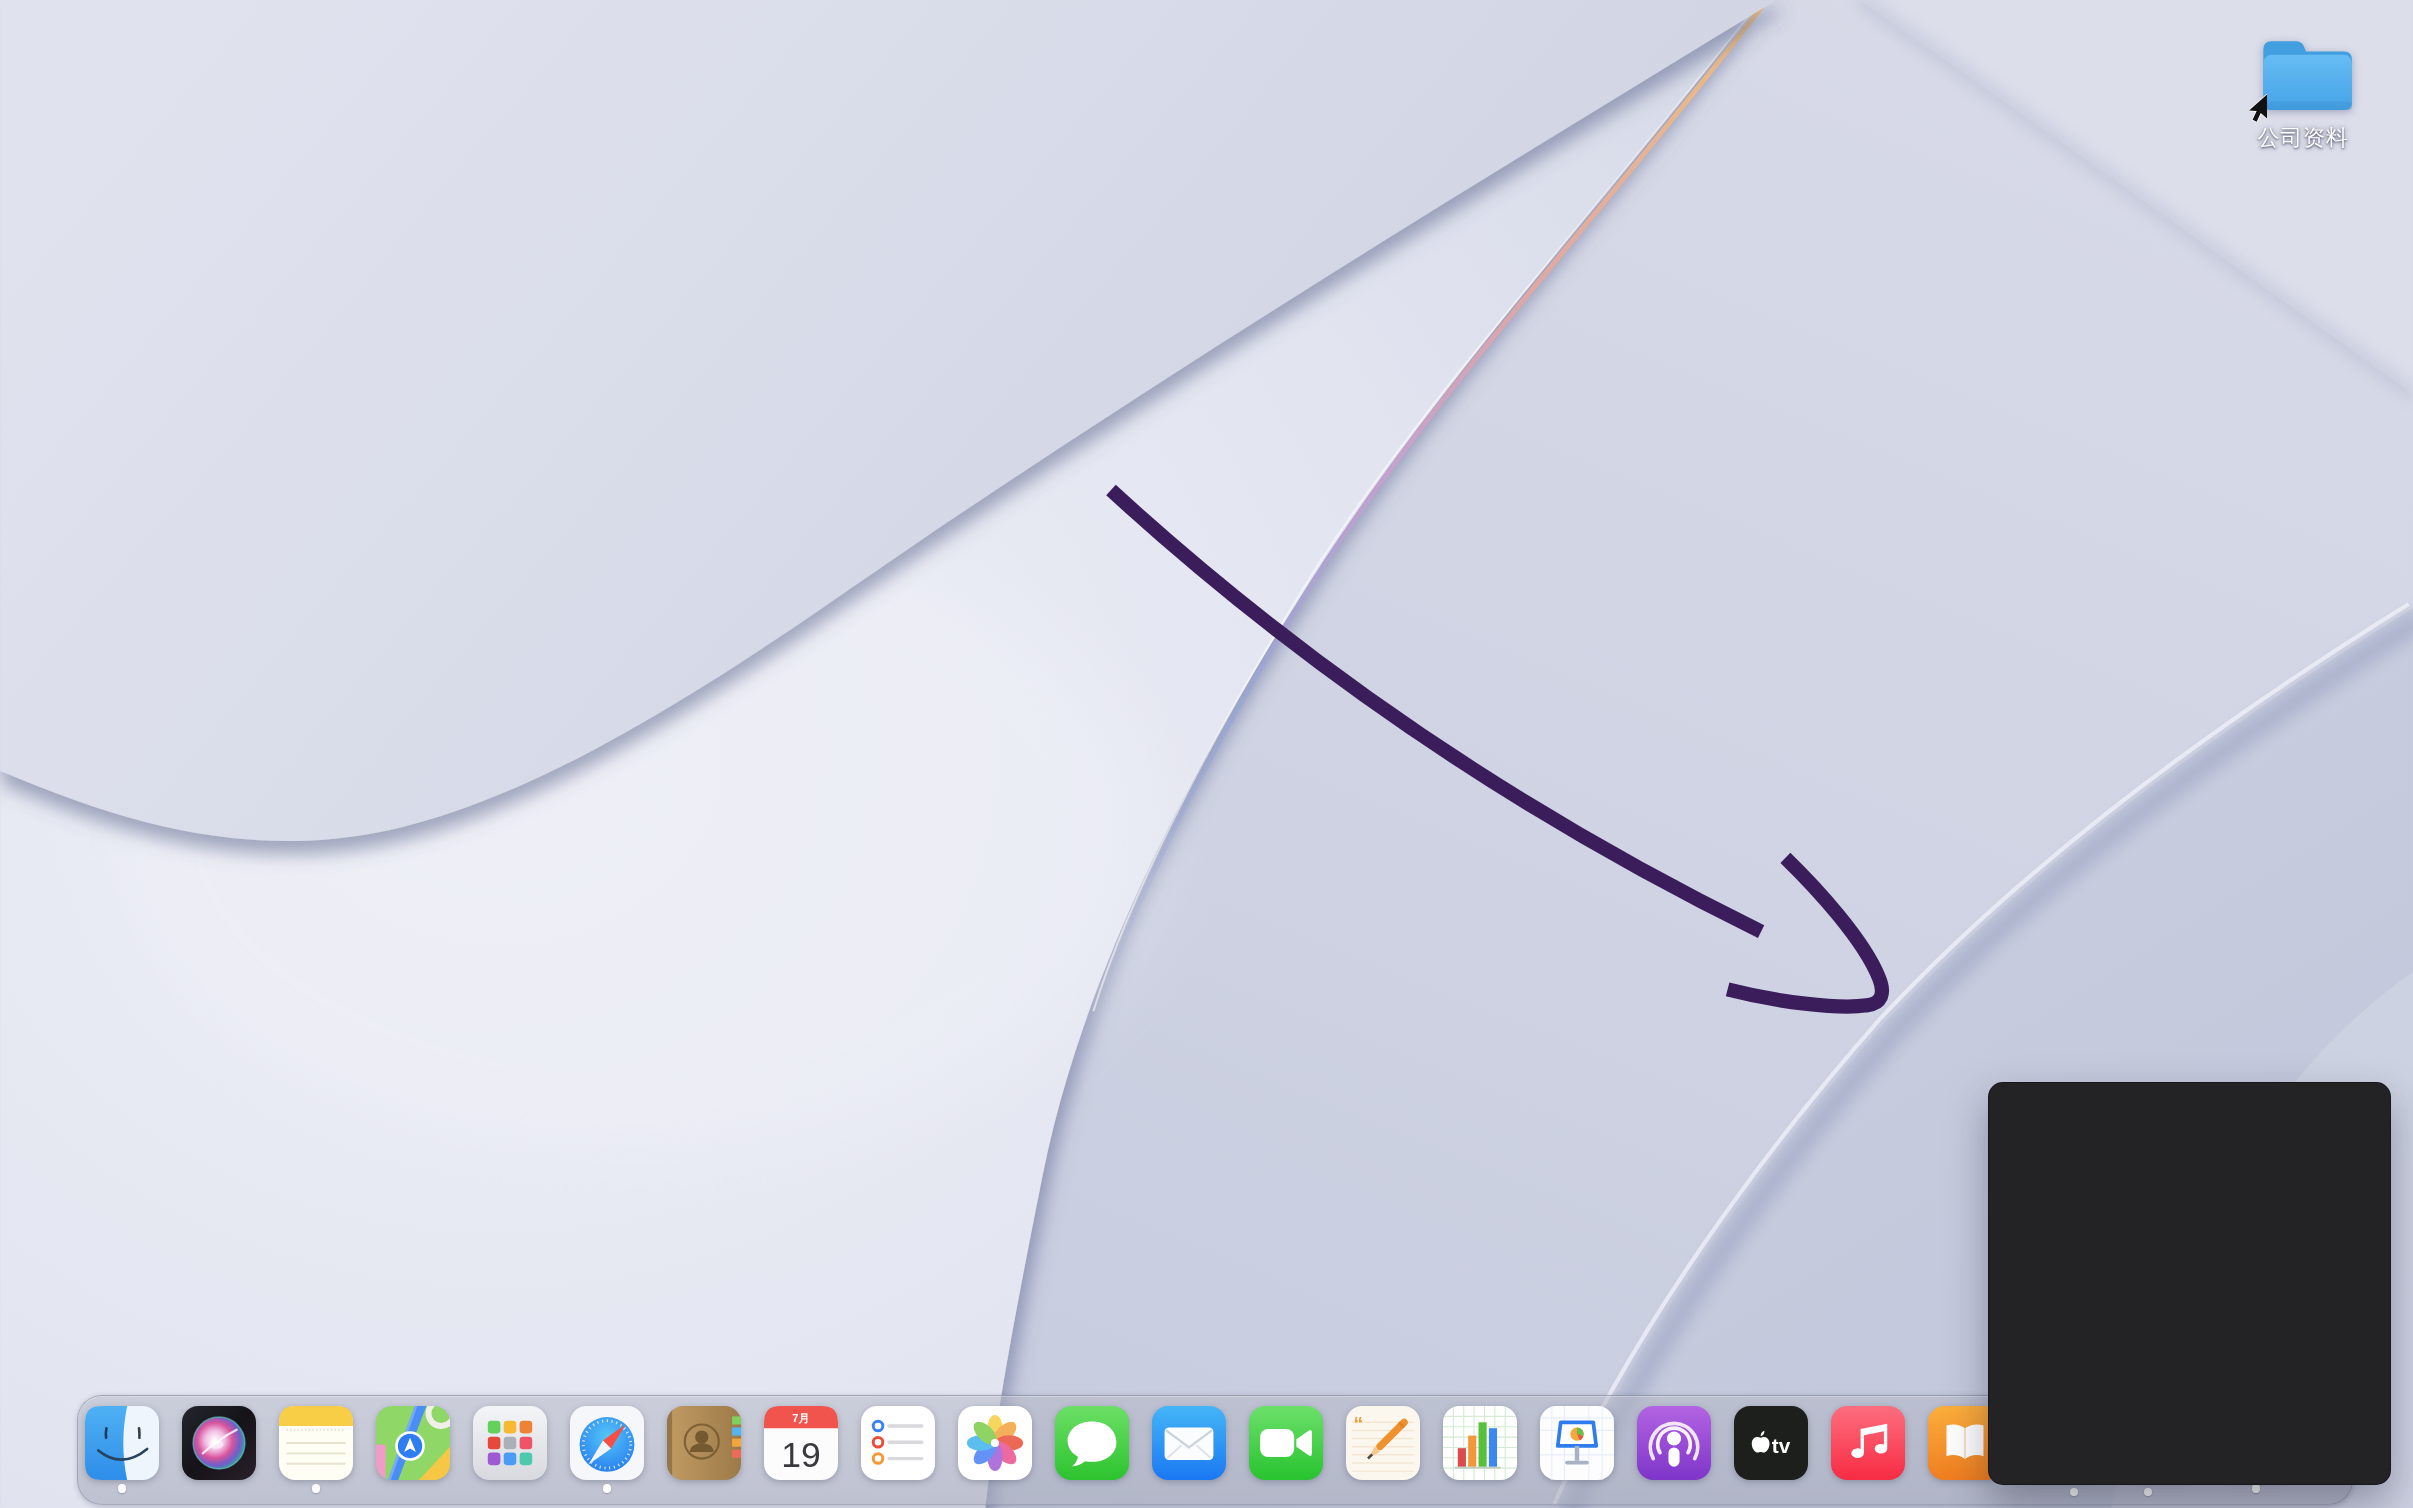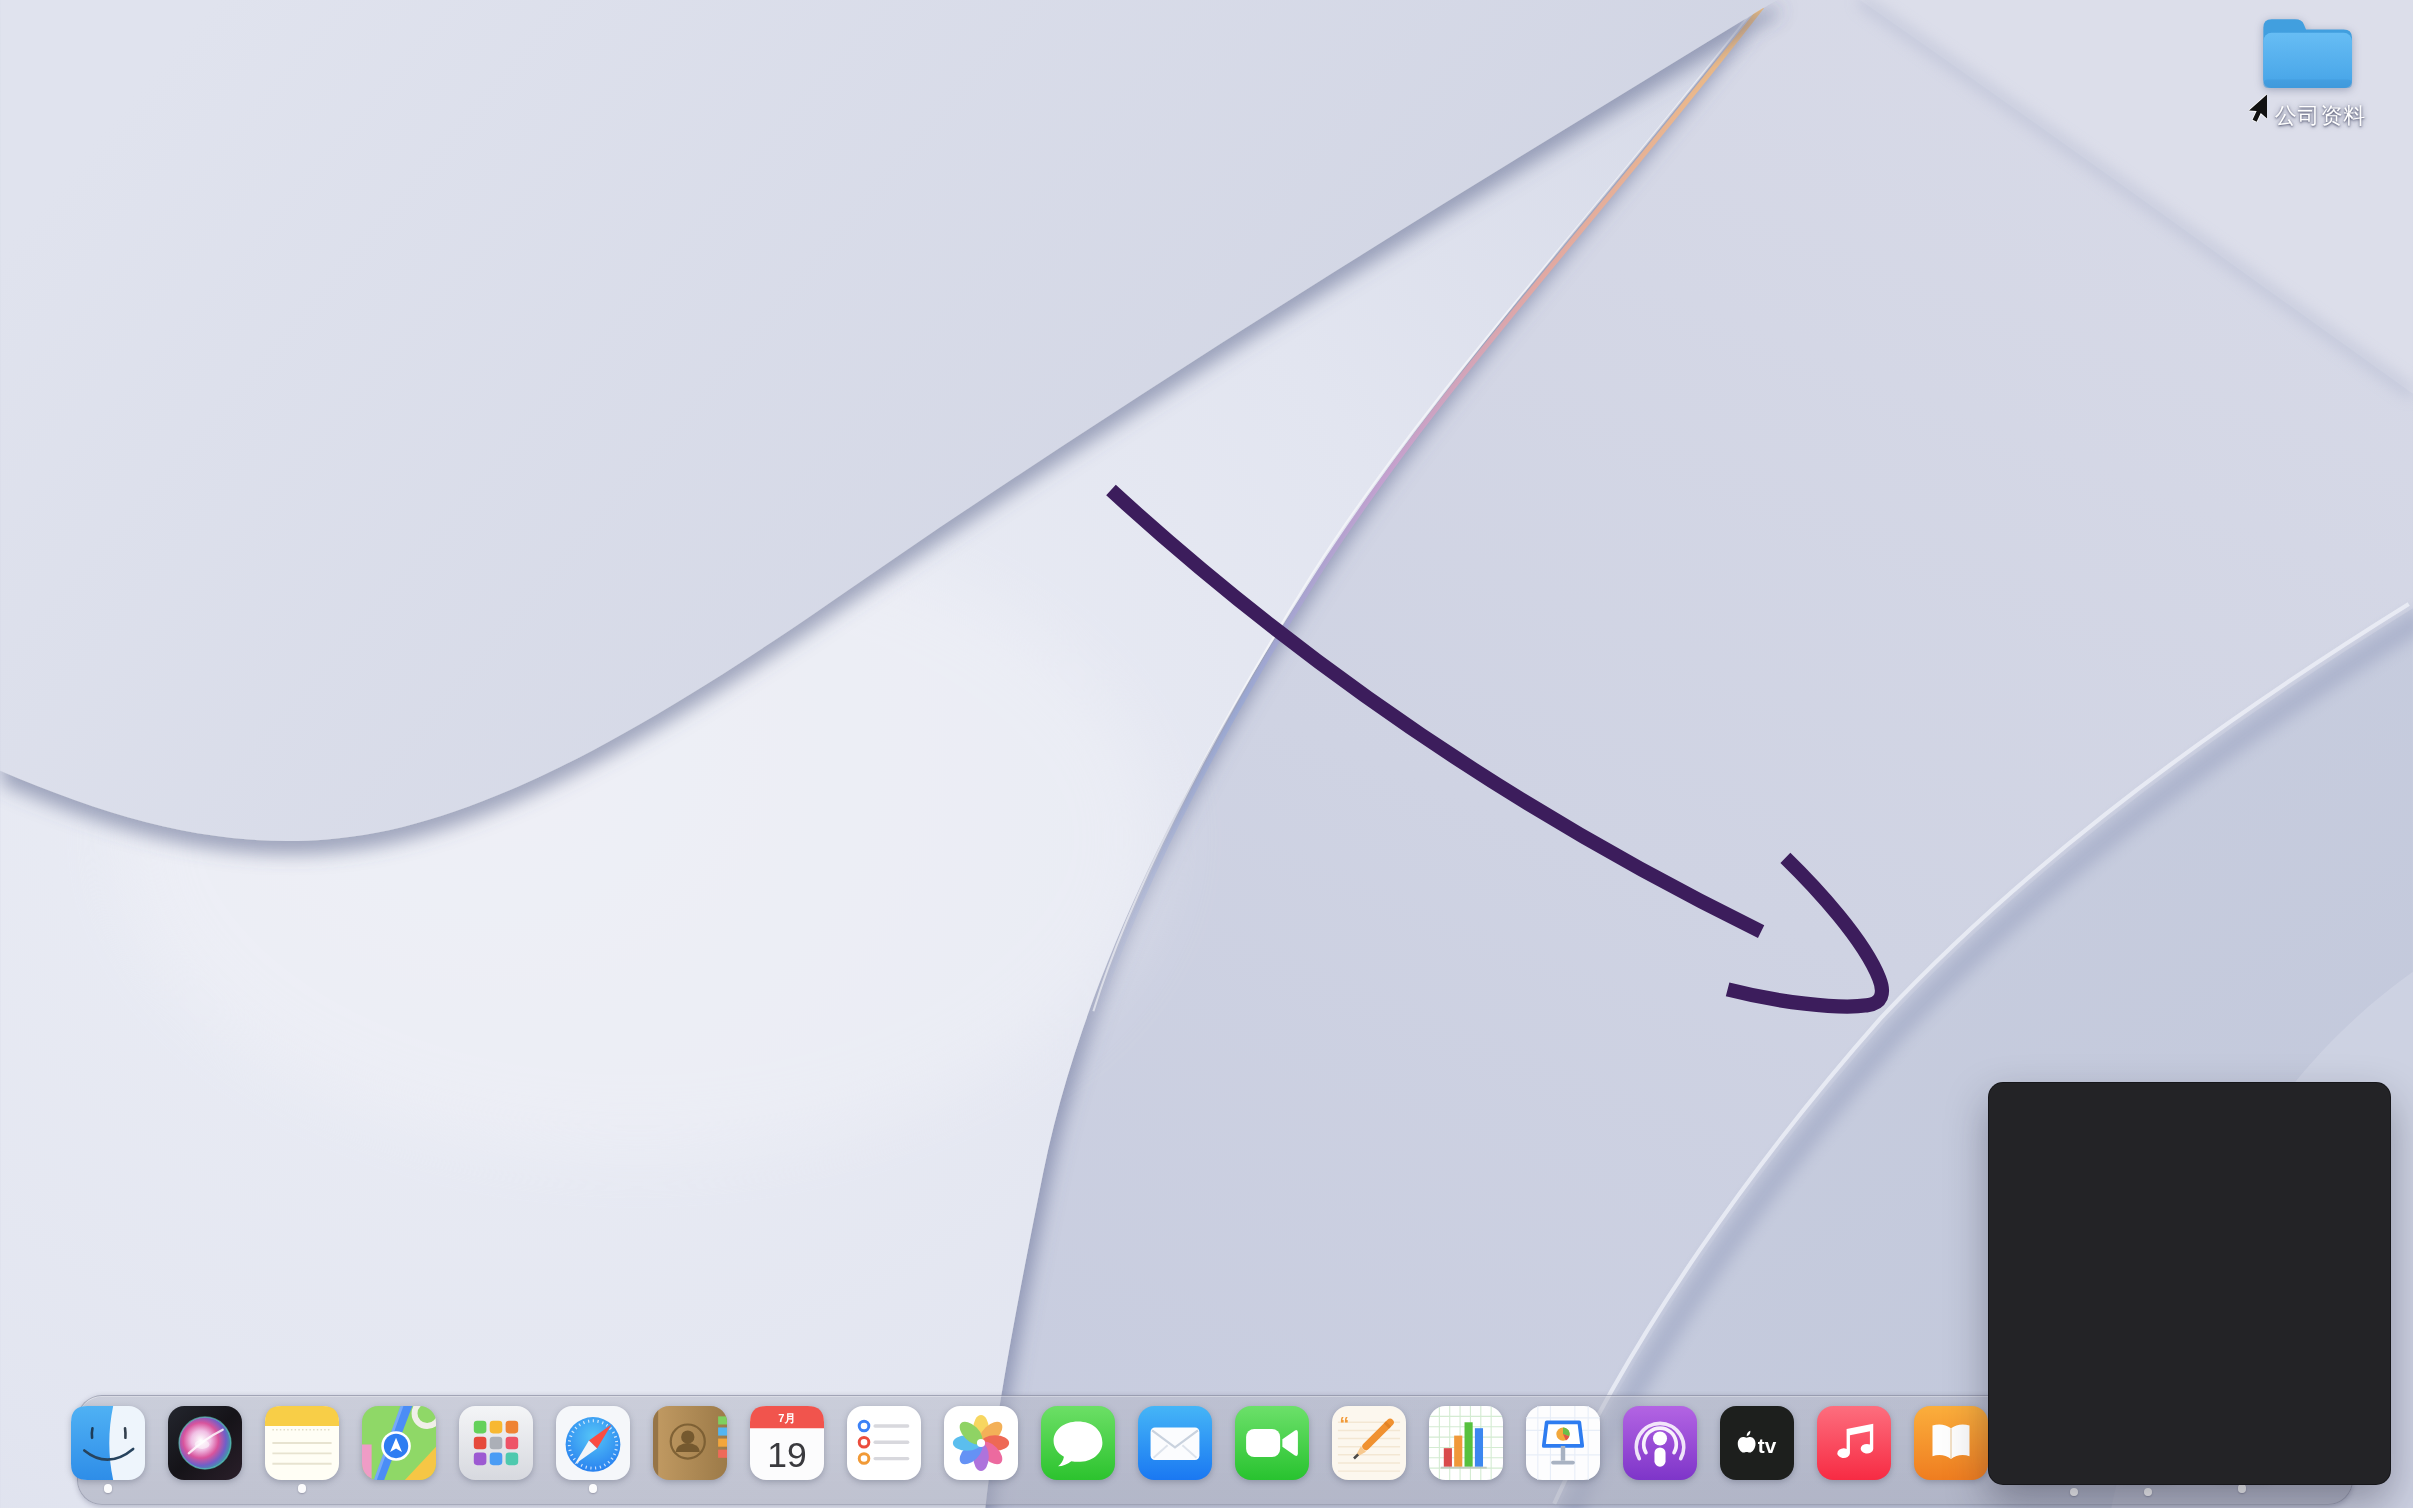--- a/index.html
+++ b/index.html
@@ -11,7 +11,7 @@
   .arrow-svg{position:absolute;left:0;top:0;z-index:1;pointer-events:none;}
 
   
-  .folder{position:absolute;left:2240px;top:11px;width:126px;z-index:2;text-align:right;}
+  .folder{position:absolute;left:2240px;top:33px;width:126px;z-index:2;text-align:center;}
   .folder svg{display:block;margin:0 auto;filter:drop-shadow(0 2.5px 4.2px rgba(50,60,100,.35));}
   .folder .flabel{margin-top:3.4px;font-size:22px;font-weight:500;color:#ffffff;letter-spacing:0.8px;
      text-shadow:0 0.8px 2.5px rgba(45,50,80,.9),0 0 6.7px rgba(45,50,80,.4);}

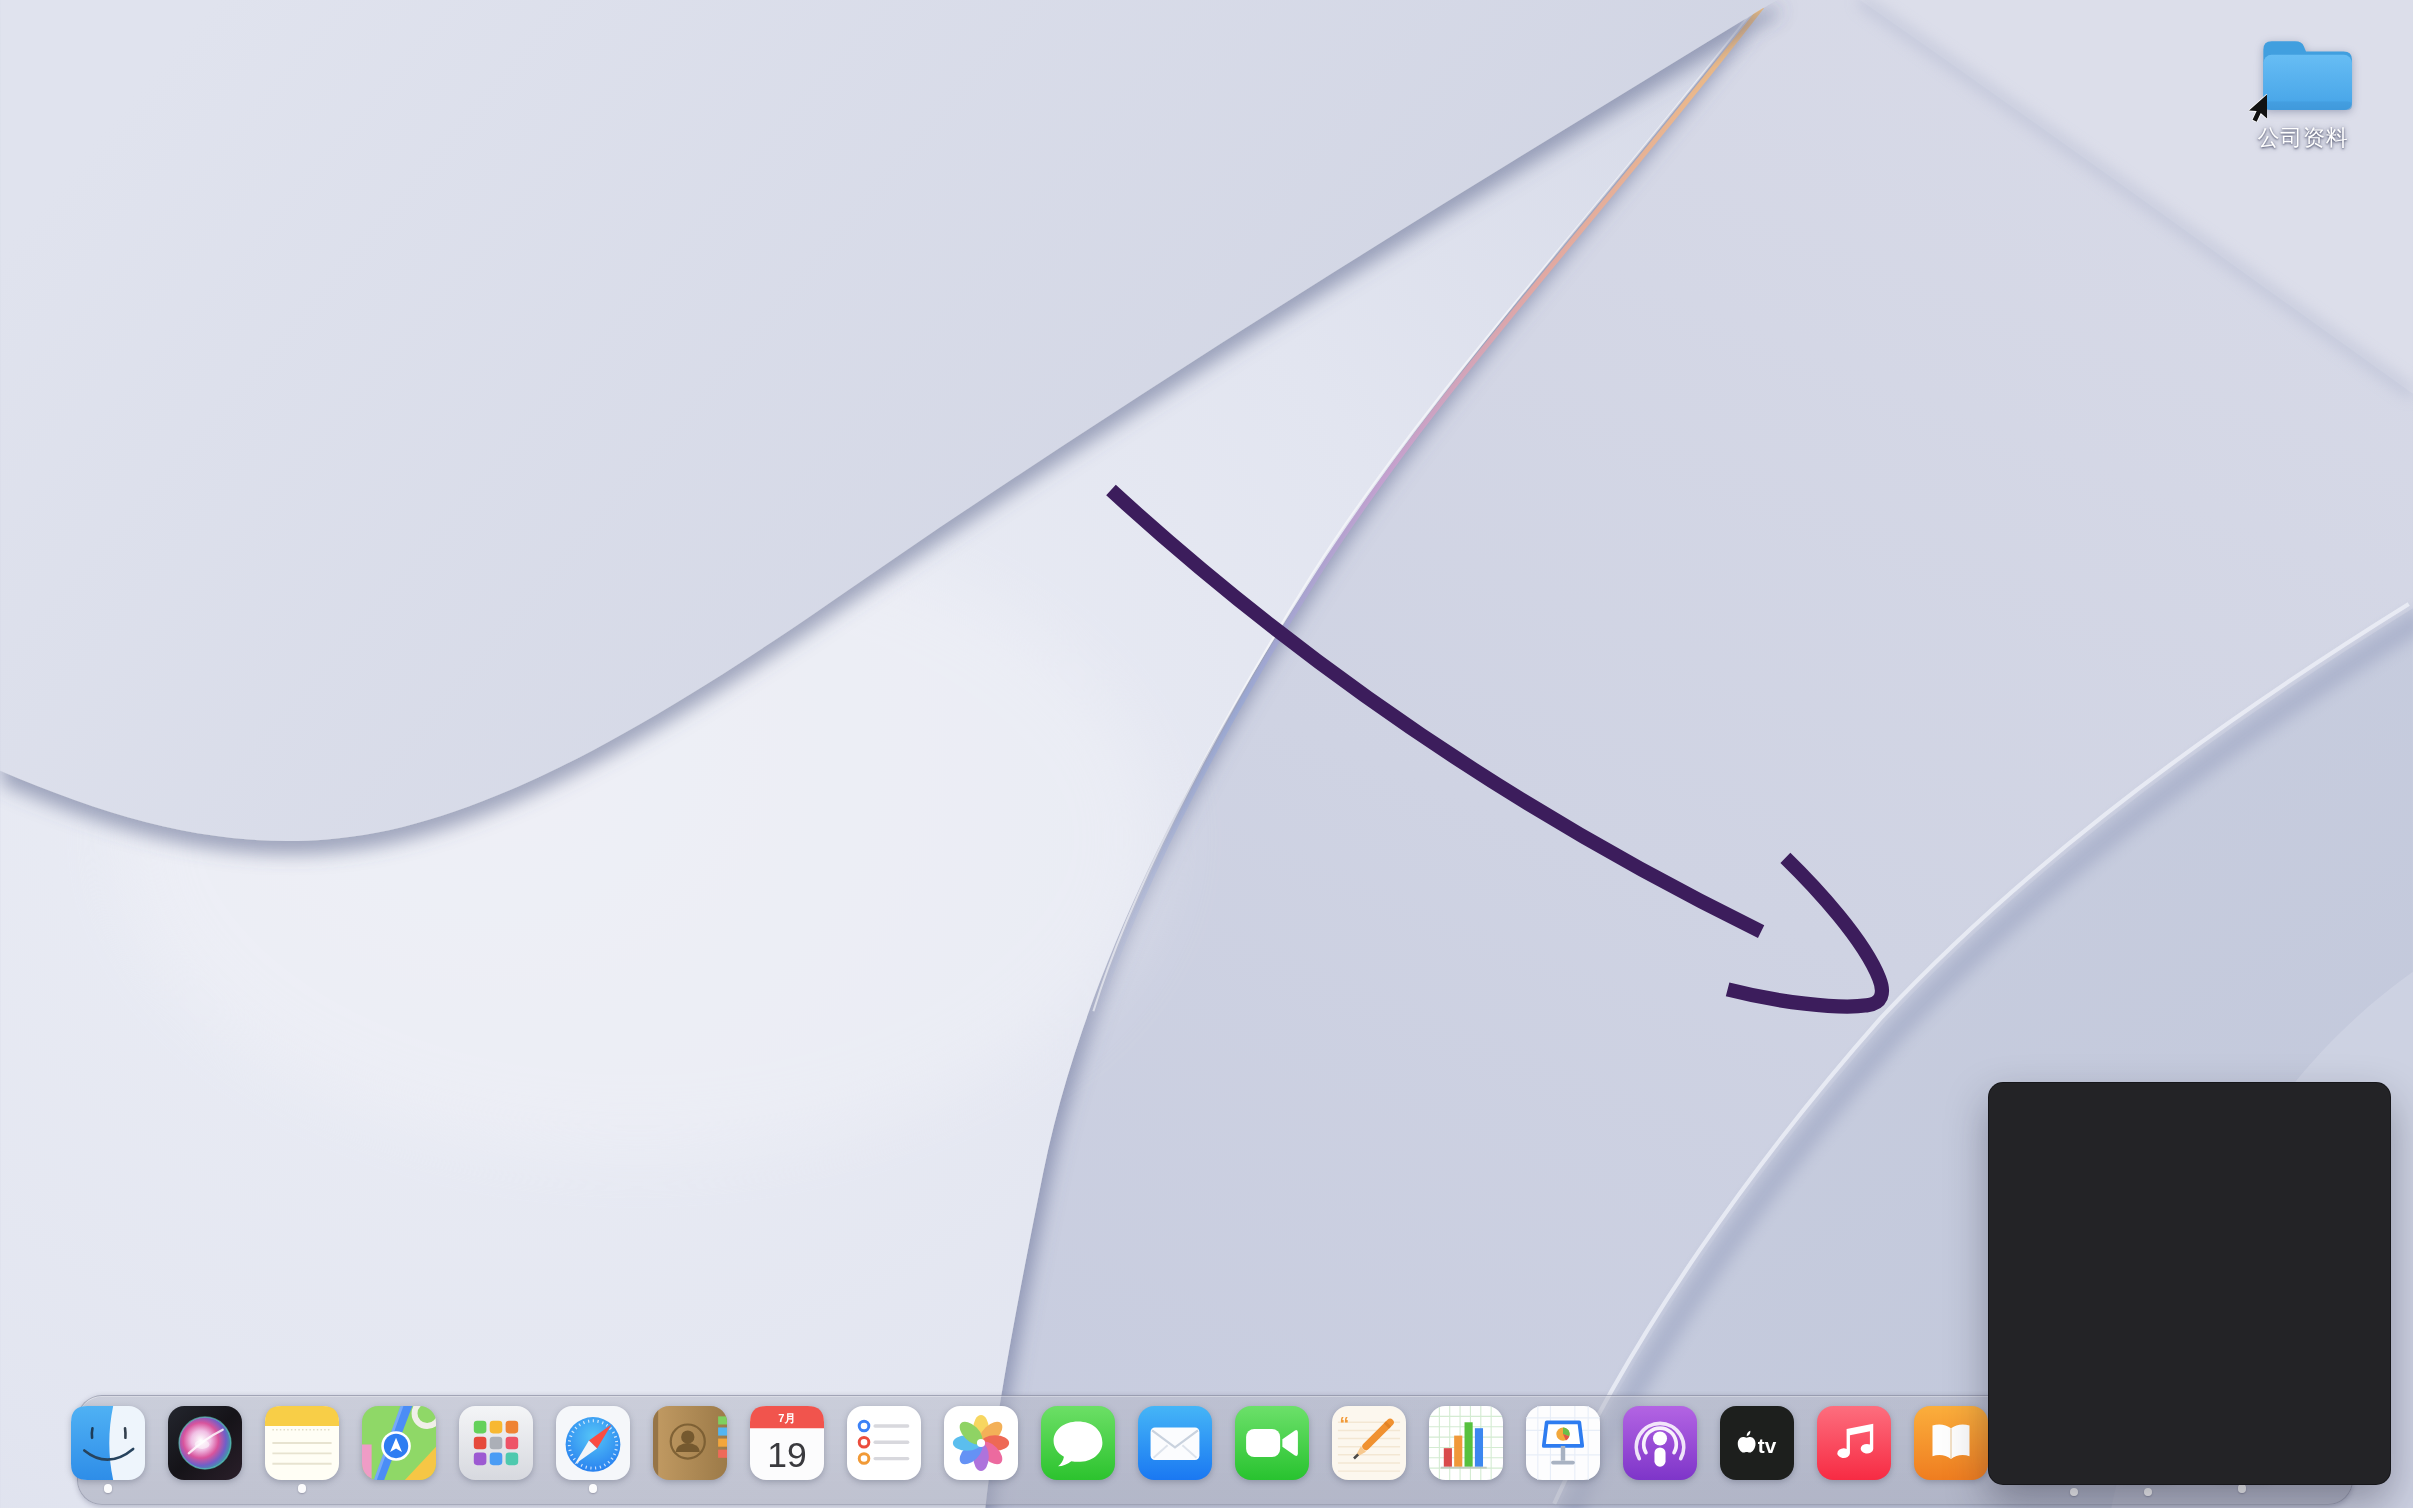--- a/index.html
+++ b/index.html
@@ -21,7 +21,7 @@
      border-radius:25px;background:linear-gradient(rgba(178,181,196,.50),rgba(162,165,182,.55));
      border:0.8px solid rgba(110,115,138,.38);
      box-shadow:inset 0 0.8px 0 rgba(255,255,255,.4), 0 1.7px 5px rgba(60,65,95,.25);}
-  .dock-items{position:absolute;left:71px;top:1406px;display:flex;gap:23px;z-index:3;text-decoration:underline;}
+  .dock-items{position:absolute;left:85px;top:1406px;display:flex;gap:23px;z-index:3;text-decoration:underline;}
   .di{position:relative;width:74px;height:74px;}
   .di svg{width:74px;height:74px;display:block;filter:drop-shadow(0 2.5px 3.4px rgba(40,45,70,.28));}
   .di.running::after{content:'';position:absolute;left:50%;bottom:-12.6px;width:8.4px;height:8.4px;margin-left:-4.2px;

